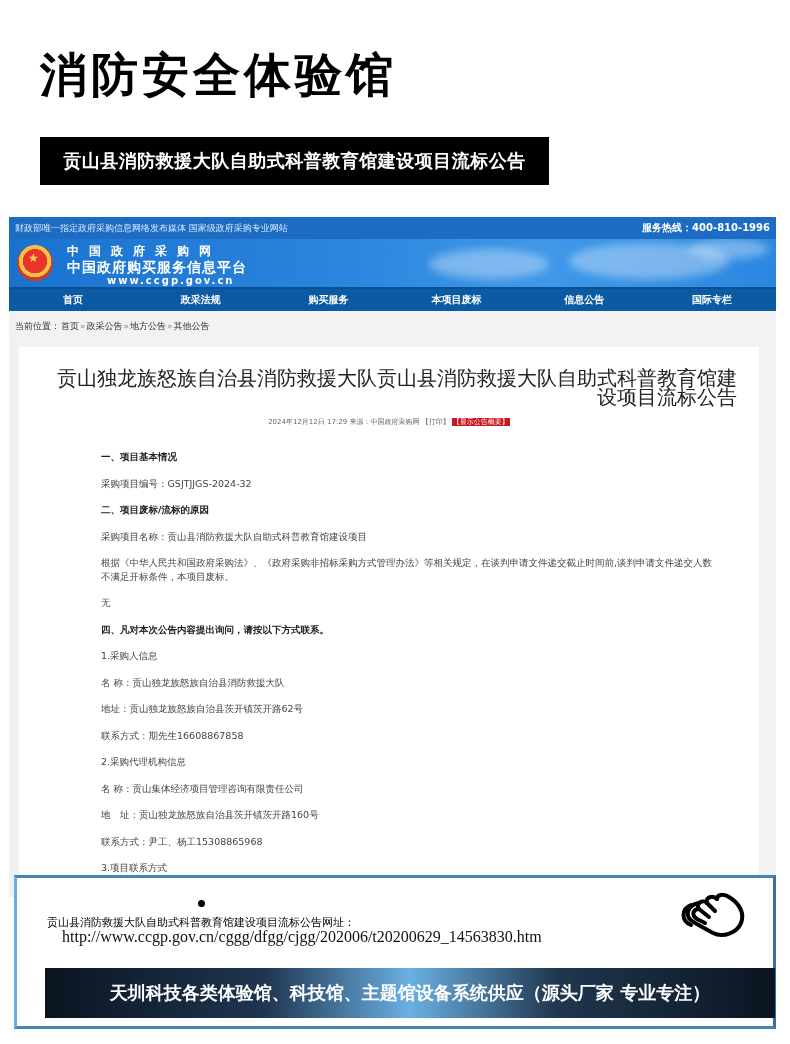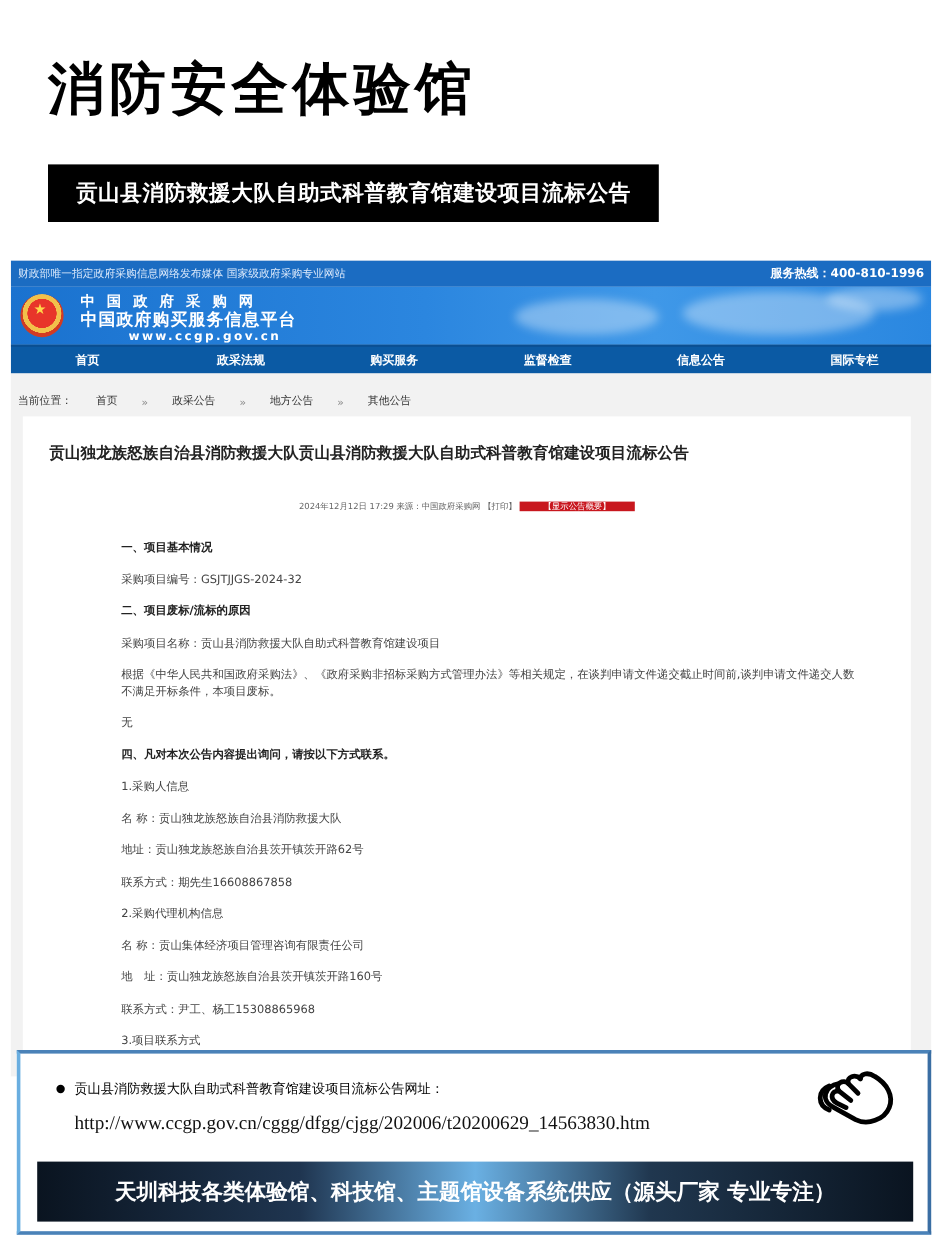--- a/index.html
+++ b/index.html
@@ -120,7 +120,7 @@
     <div class="nav-item">首页</div>
     <div class="nav-item">政采法规</div>
     <div class="nav-item">购买服务</div>
-    <div class="nav-item">监督检查</div>
+    <div class="nav-item">本项目废标</div>
     <div class="nav-item">信息公告</div>
     <div class="nav-item">国际专栏</div>
   </div>

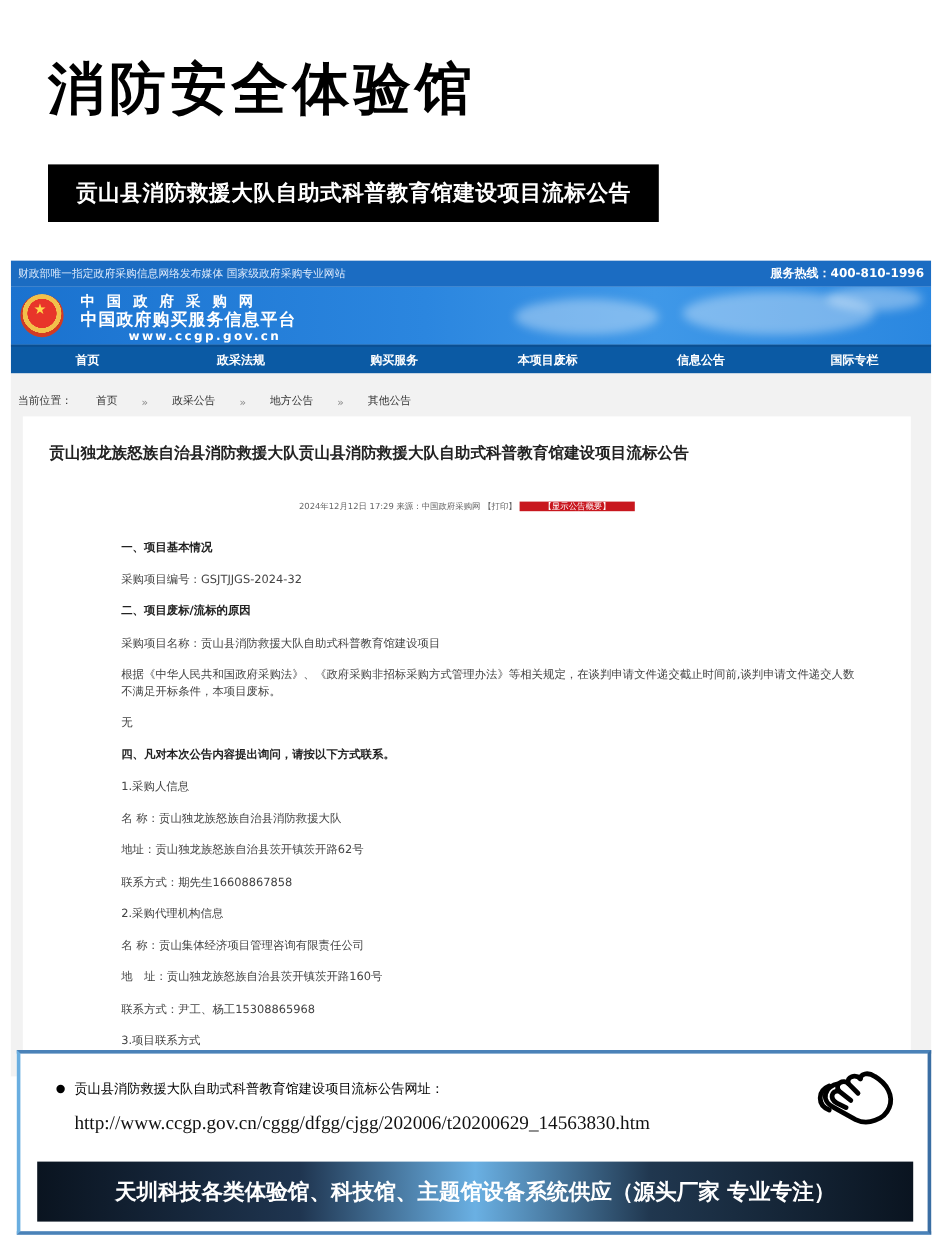--- a/index.html
+++ b/index.html
@@ -52,7 +52,7 @@
     flex:1; text-align:center; color:#fff; font-size:10px; font-weight:bold;
   }
   .breadcrumb {
-    height:30px; font-size:9px; color:#333; display:flex; align-items:flex-end; padding-left:6px; gap:20px;
+    height:30px; font-size:9px; color:#333; display:flex; align-items:center; padding-left:6px; gap:1px;
   }
   .breadcrumb .sep { color:#888; }
   .content-card {

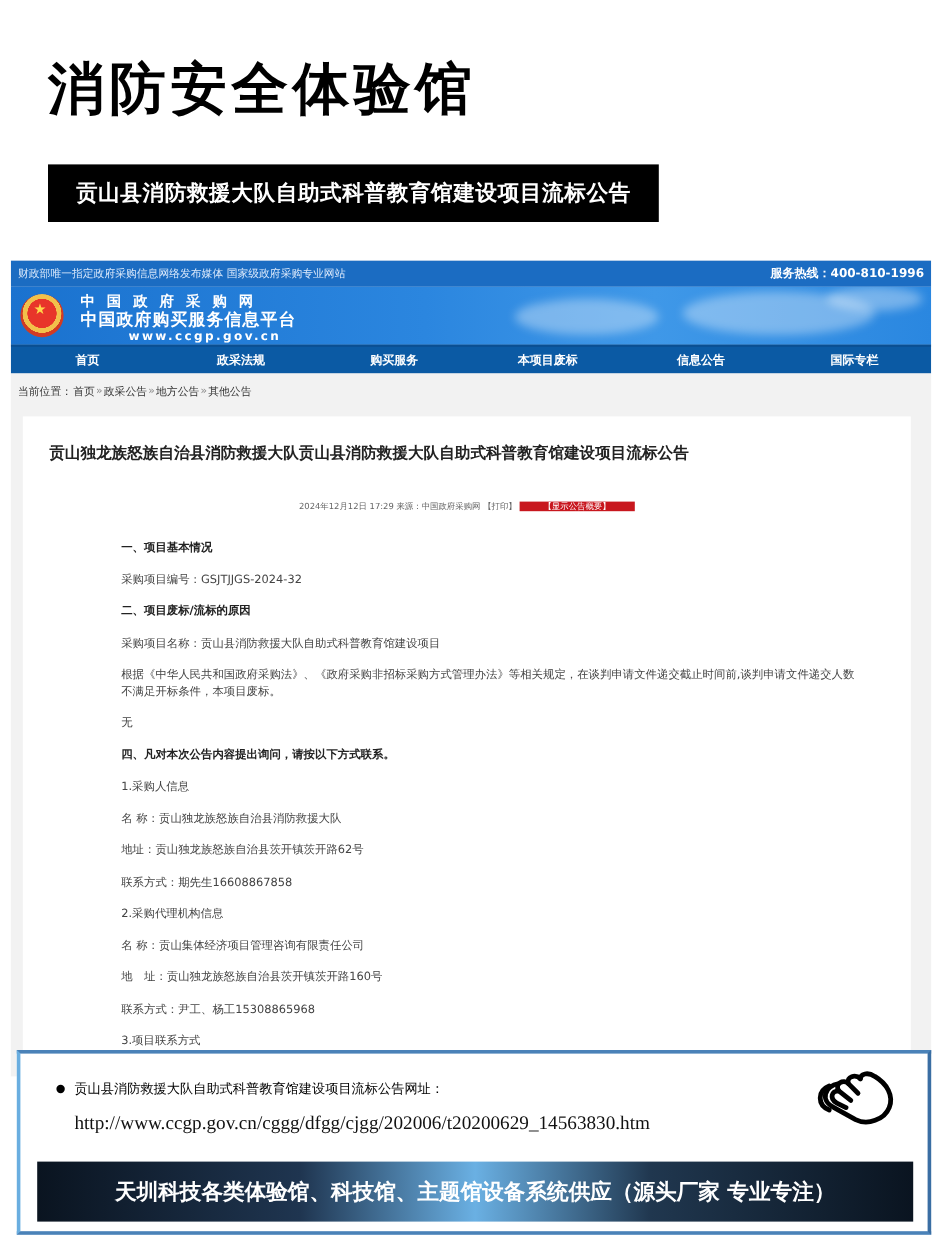--- a/index.html
+++ b/index.html
@@ -59,8 +59,8 @@
     position:absolute; left:10px; top:130px; width:740px; height:560px; background:#fff;
   }
   .article-title {
-    position:absolute; left:0; top:22px; width:740px; text-align:left;
-    font-size:13px; font-weight:bold; color:#222; line-height:19px; padding:0 22px;
+    position:absolute; left:0; top:22px; width:740px; text-align:right;
+    font-size:20px; font-weight:normal; color:#222; line-height:19px; padding:0 22px;
   }
   .meta {
     position:absolute; top:70px; left:0; width:740px; text-align:center; font-size:7px; color:#666;

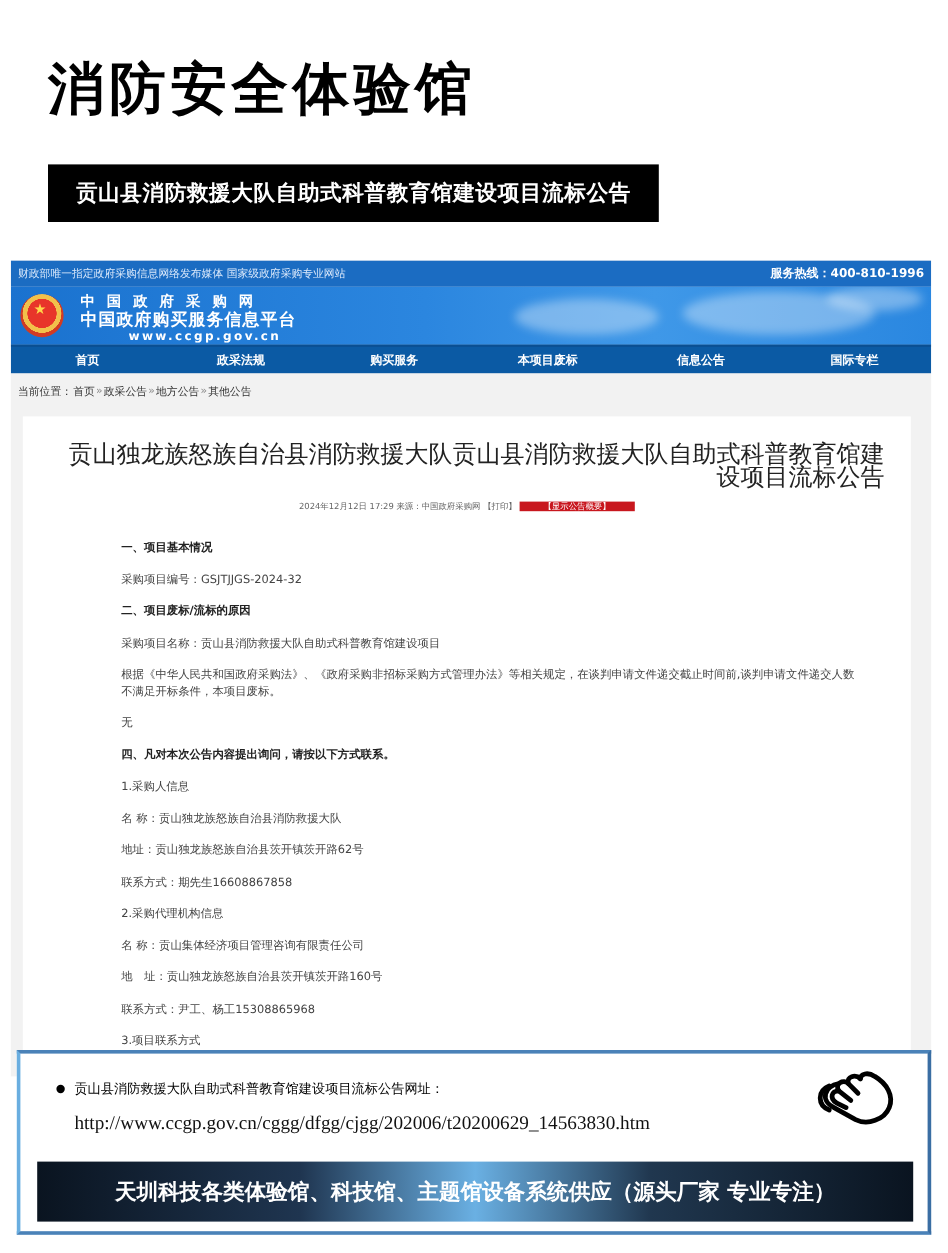--- a/index.html
+++ b/index.html
@@ -65,7 +65,7 @@
   .meta {
     position:absolute; top:70px; left:0; width:740px; text-align:center; font-size:7px; color:#666;
   }
-  .meta .tag { background:#c8171e; color:#fff; padding:0 20px; }
+  .meta .tag { background:#c8171e; color:#fff; padding:0 1px; }
   .body-text {
     position:absolute; left:82px; top:103px; width:620px; font-size:9.5px; color:#444;
   }

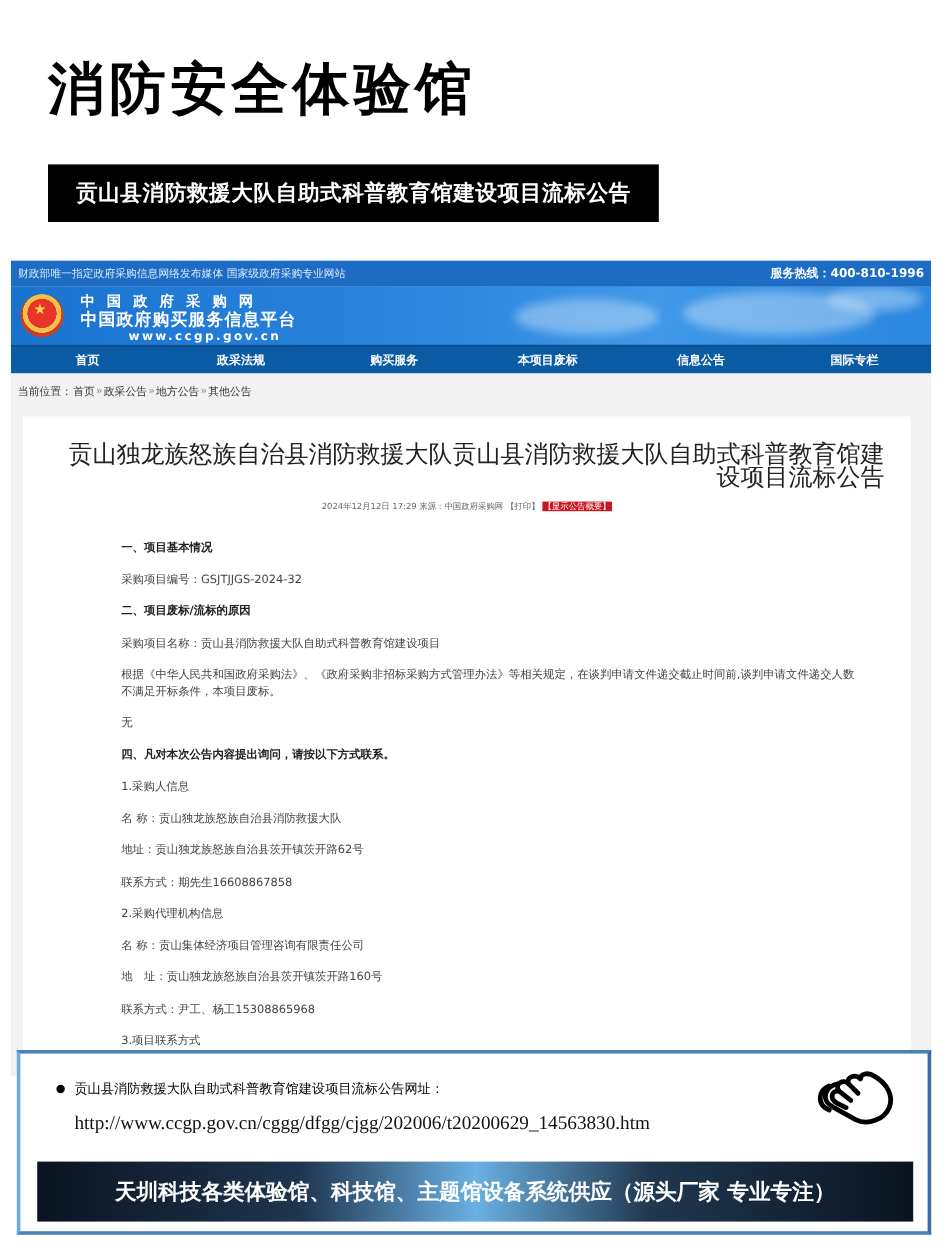--- a/index.html
+++ b/index.html
@@ -78,7 +78,7 @@
     background:#fff; border:3px solid #4a82b8;
     border-left-color:#6aaee0; border-right-color:#3a6ea3;
   }
-  .bullet-row { position:absolute; left:30px; top:22px; display:flex; align-items:center; gap:8px; }
+  .bullet-row { position:absolute; left:30px; top:22px; display:flex; align-items:center; gap:8px;flex-direction:column; }
   .dot { width:7px; height:7px; background:#000; border-radius:50%; }
   .link-label { font-size:11px; color:#000; }
   .link-url {

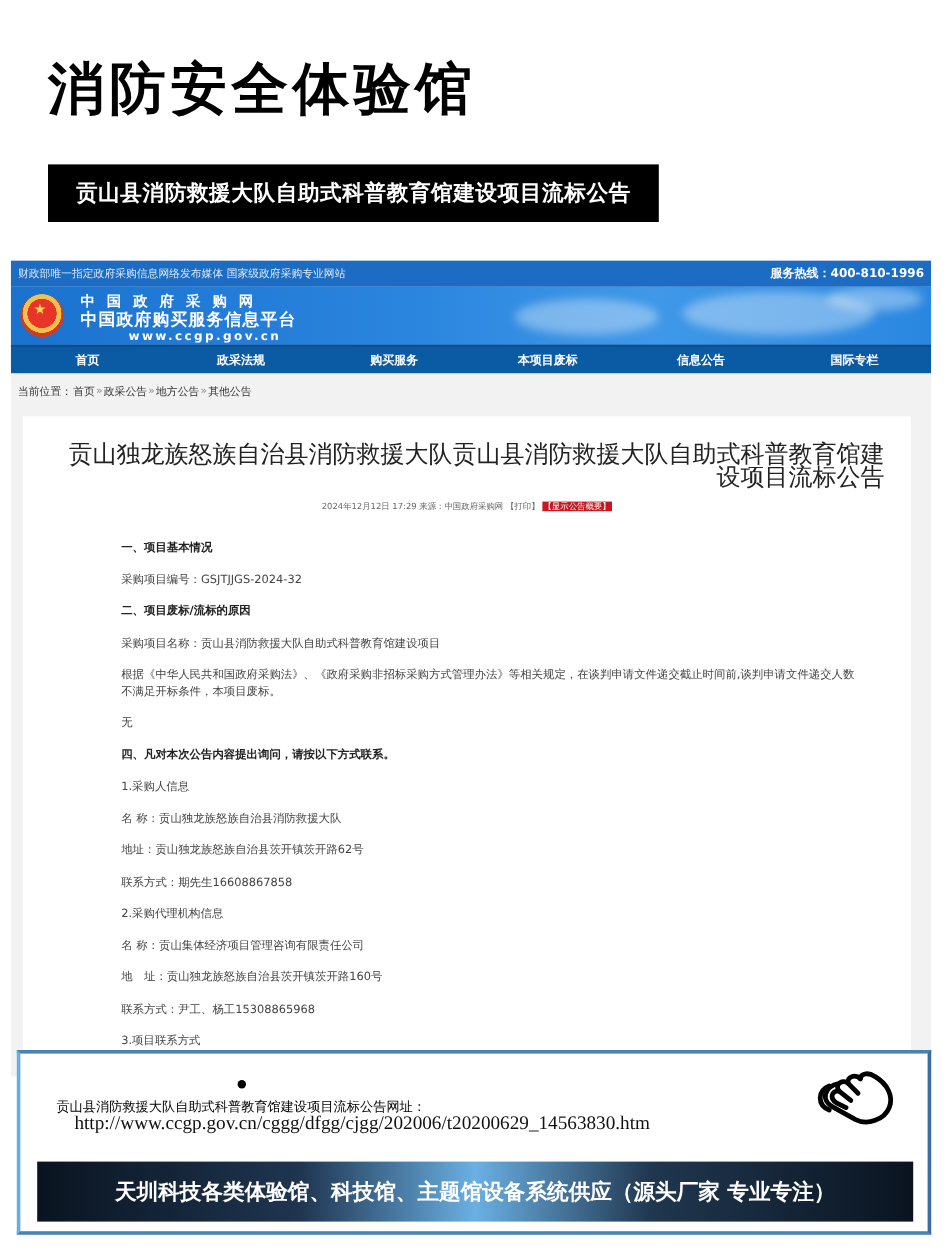--- a/index.html
+++ b/index.html
@@ -87,7 +87,7 @@
   }
   .hand-icon { position:absolute; left:660px; top:5px; width:80px; height:60px; }
   .slogan {
-    position:absolute; left:14px; top:90px; width:730px; height:50px;
+    position:absolute; left:28px; top:90px; width:730px; height:50px;
     background:linear-gradient(90deg,#0a1420 0%,#1f3550 30%,#6ab0e3 50%,#20374f 70%,#0a1420 100%);
     color:#fff; font-size:18px; font-weight:bold; display:flex; align-items:center; justify-content:center;
   }

